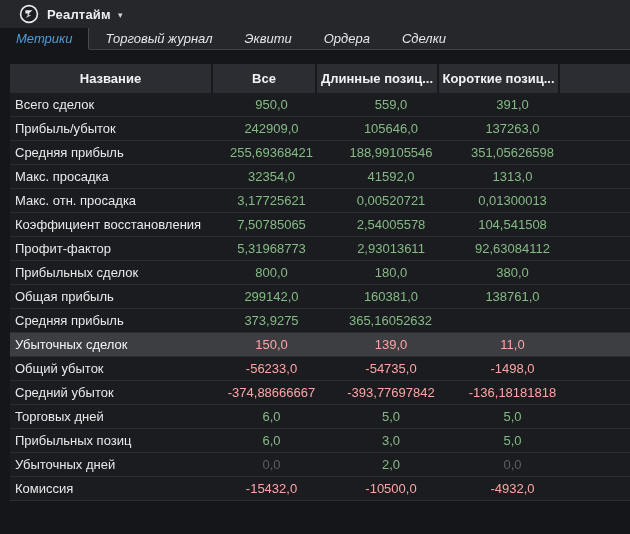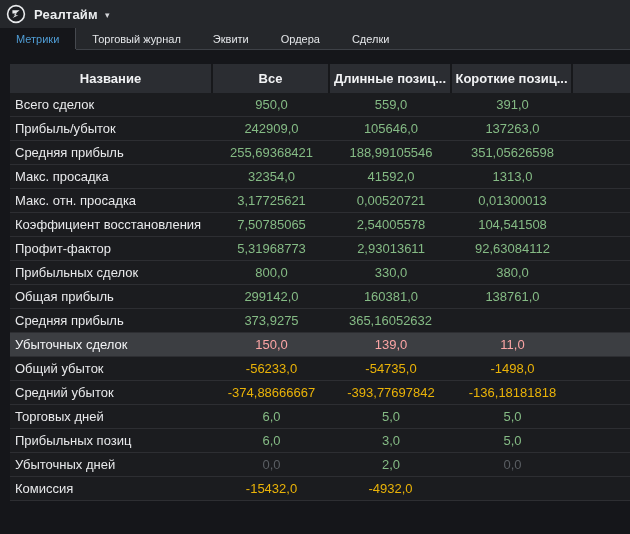--- a/index.html
+++ b/index.html
@@ -16,7 +16,7 @@
   .topbar {
     height:28px; background:#25272b;
     display:flex; align-items:center;
-    padding-left:6px;
+    padding-left:19px;
     text-align:center;
   }
   .realtime-btn { display:flex; align-items:center; cursor:default; }

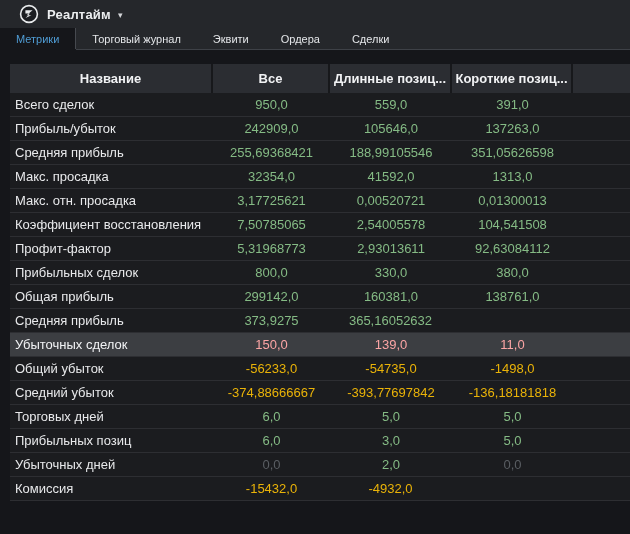--- a/index.html
+++ b/index.html
@@ -31,8 +31,8 @@
     border-bottom:1px solid #3e4147;
   }
   .tab {
-    padding:0 16px; font-size:11px; color:#e4e6e9;
-    display:flex; align-items:center; cursor:default; white-space:nowrap;
+    padding:0 16px; font-size:13px; color:#e4e6e9;
+    display:flex; align-items:center; cursor:default; white-space:nowrap;font-style:italic;
   }
   .tab.active {
     background:#15161a; color:#4f9cd4;

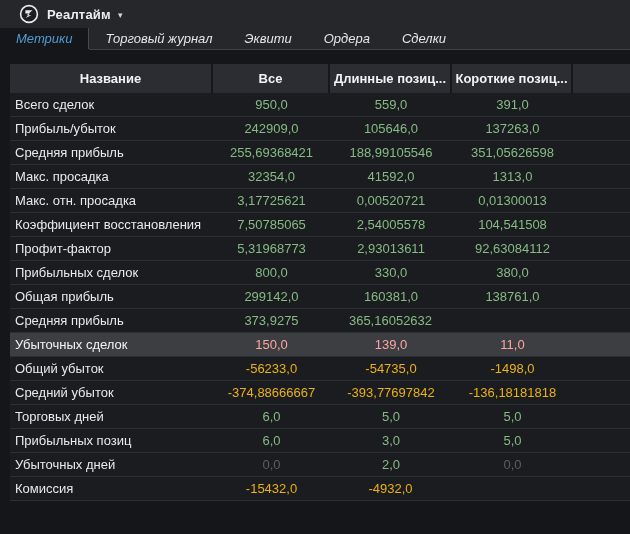--- a/index.html
+++ b/index.html
@@ -50,7 +50,7 @@
   }
   .th:last-child { border-right:none; }
   .c-name  { width:203px; }
-  .c-all   { width:117px; }
+  .c-all   { width:104px; }
   .c-long  { width:122px; }
   .c-short { width:121px; }
   .c-extra { width:57px; flex:1 1 auto; }

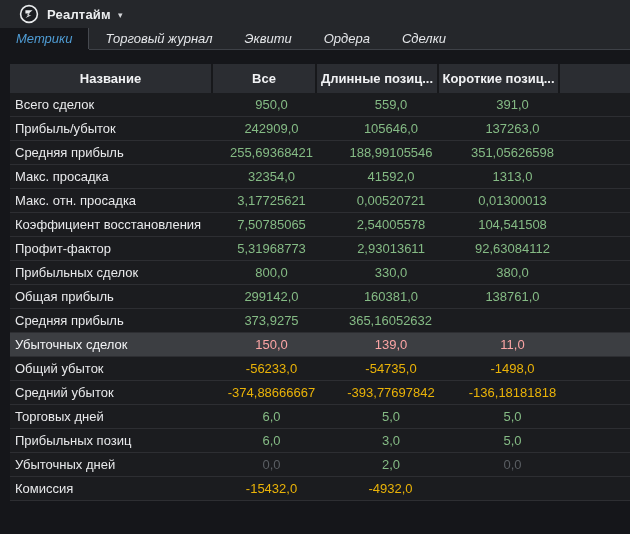--- a/index.html
+++ b/index.html
@@ -150,7 +150,7 @@
       <div class="row">
         <div class="cell name">Прибыльных сделок</div>
         <div class="cell val v-all tone-positive">800,0</div>
-        <div class="cell val v-long tone-positive">330,0</div>
+        <div class="cell val v-long tone-positive">180,0</div>
         <div class="cell val v-short tone-positive">380,0</div>
       </div>
       <div class="row">

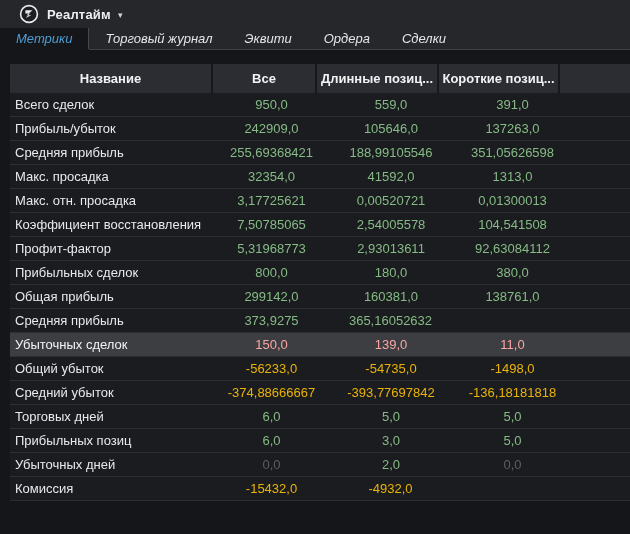--- a/index.html
+++ b/index.html
@@ -67,7 +67,7 @@
   .v-long  { width:122px; }
   .v-short { width:121px; }
   .tone-positive { color:#85bb85; }
-  .tone-negative { color:#eab308; }
+  .tone-negative { color:#fca5a5; }
   .tone-zero     { color:#5a5e63; }
   .row.selected .cell.val { color:#fca5a5; }
   .row.selected .cell.name { color:#f2f3f5; }

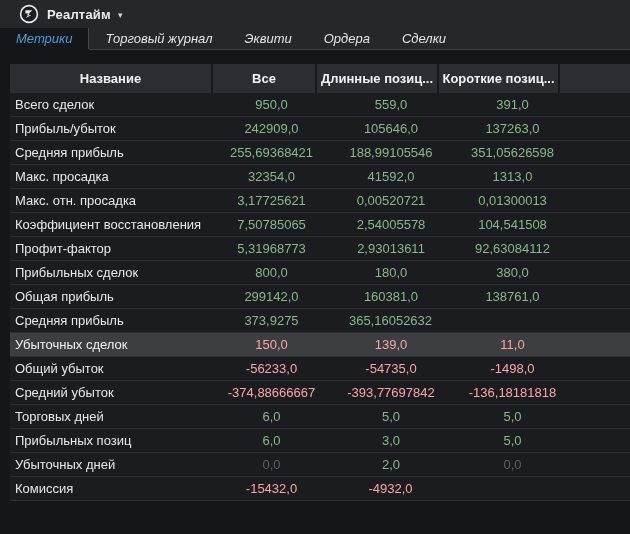--- a/index.html
+++ b/index.html
@@ -203,6 +203,7 @@
       <div class="row">
         <div class="cell name">Комиссия</div>
         <div class="cell val v-all tone-negative">-15432,0</div>
+        <div class="cell val v-long tone-negative">-10500,0</div>
         <div class="cell val v-short tone-negative">-4932,0</div>
       </div>
     </div>

